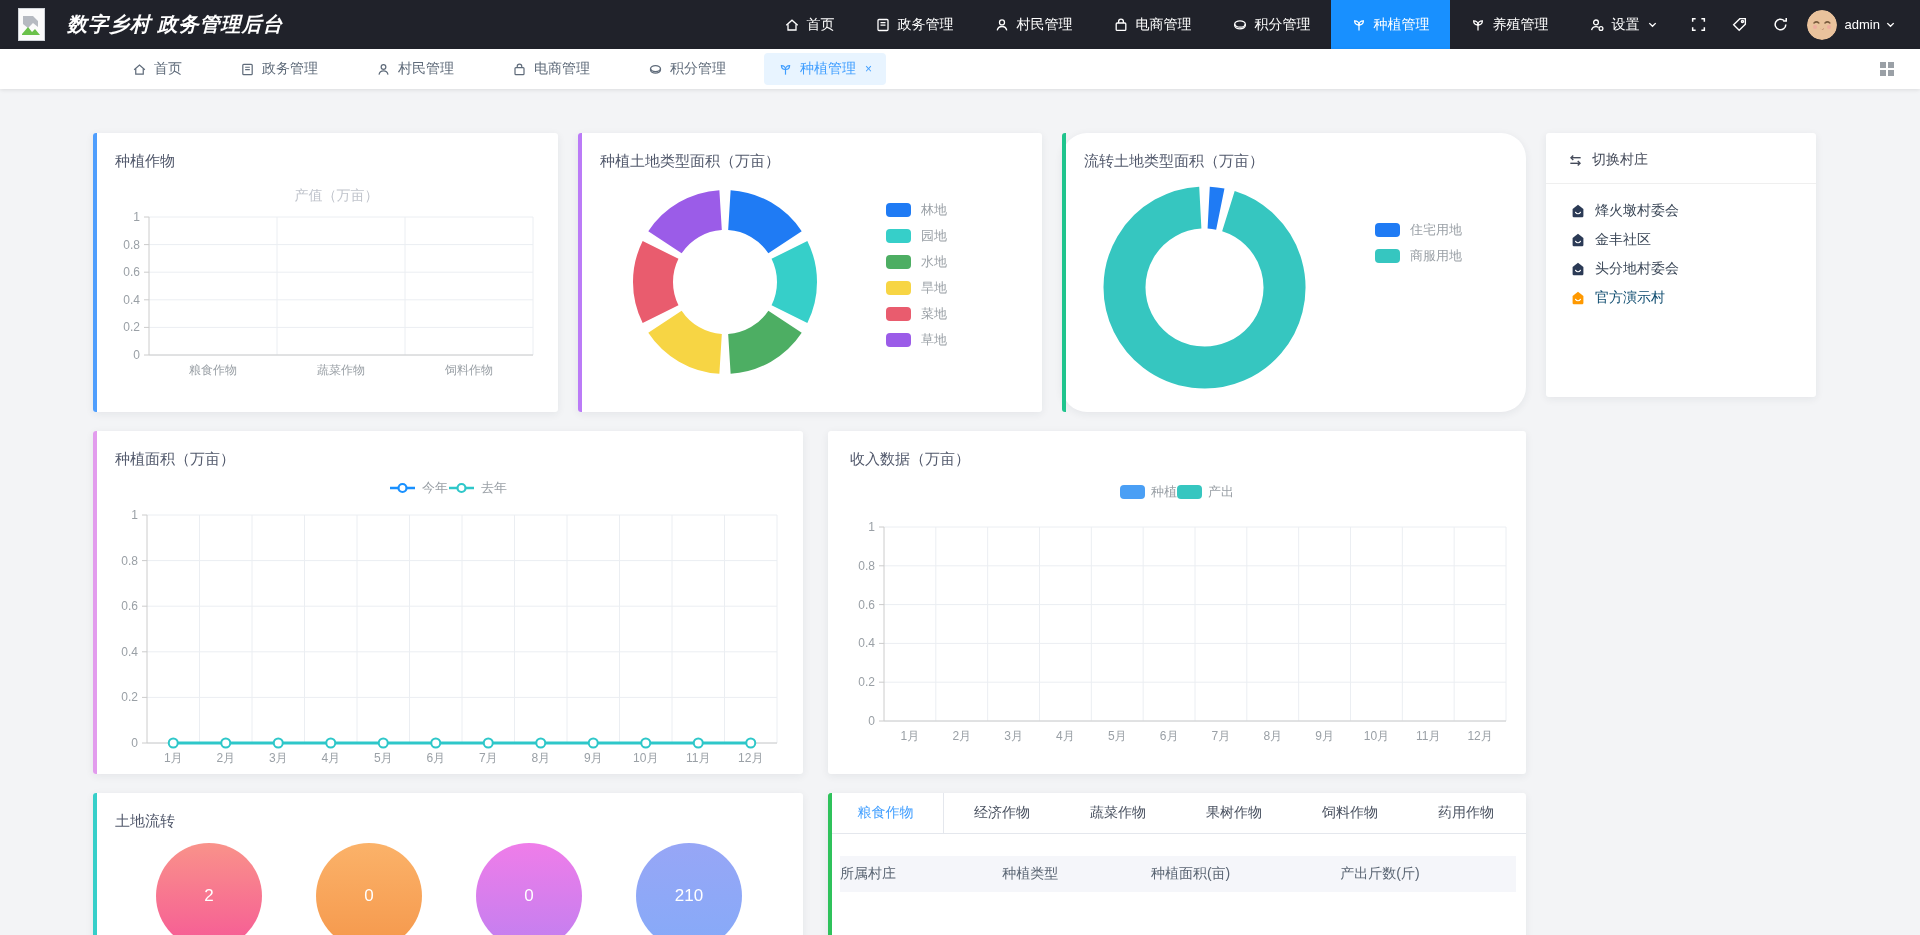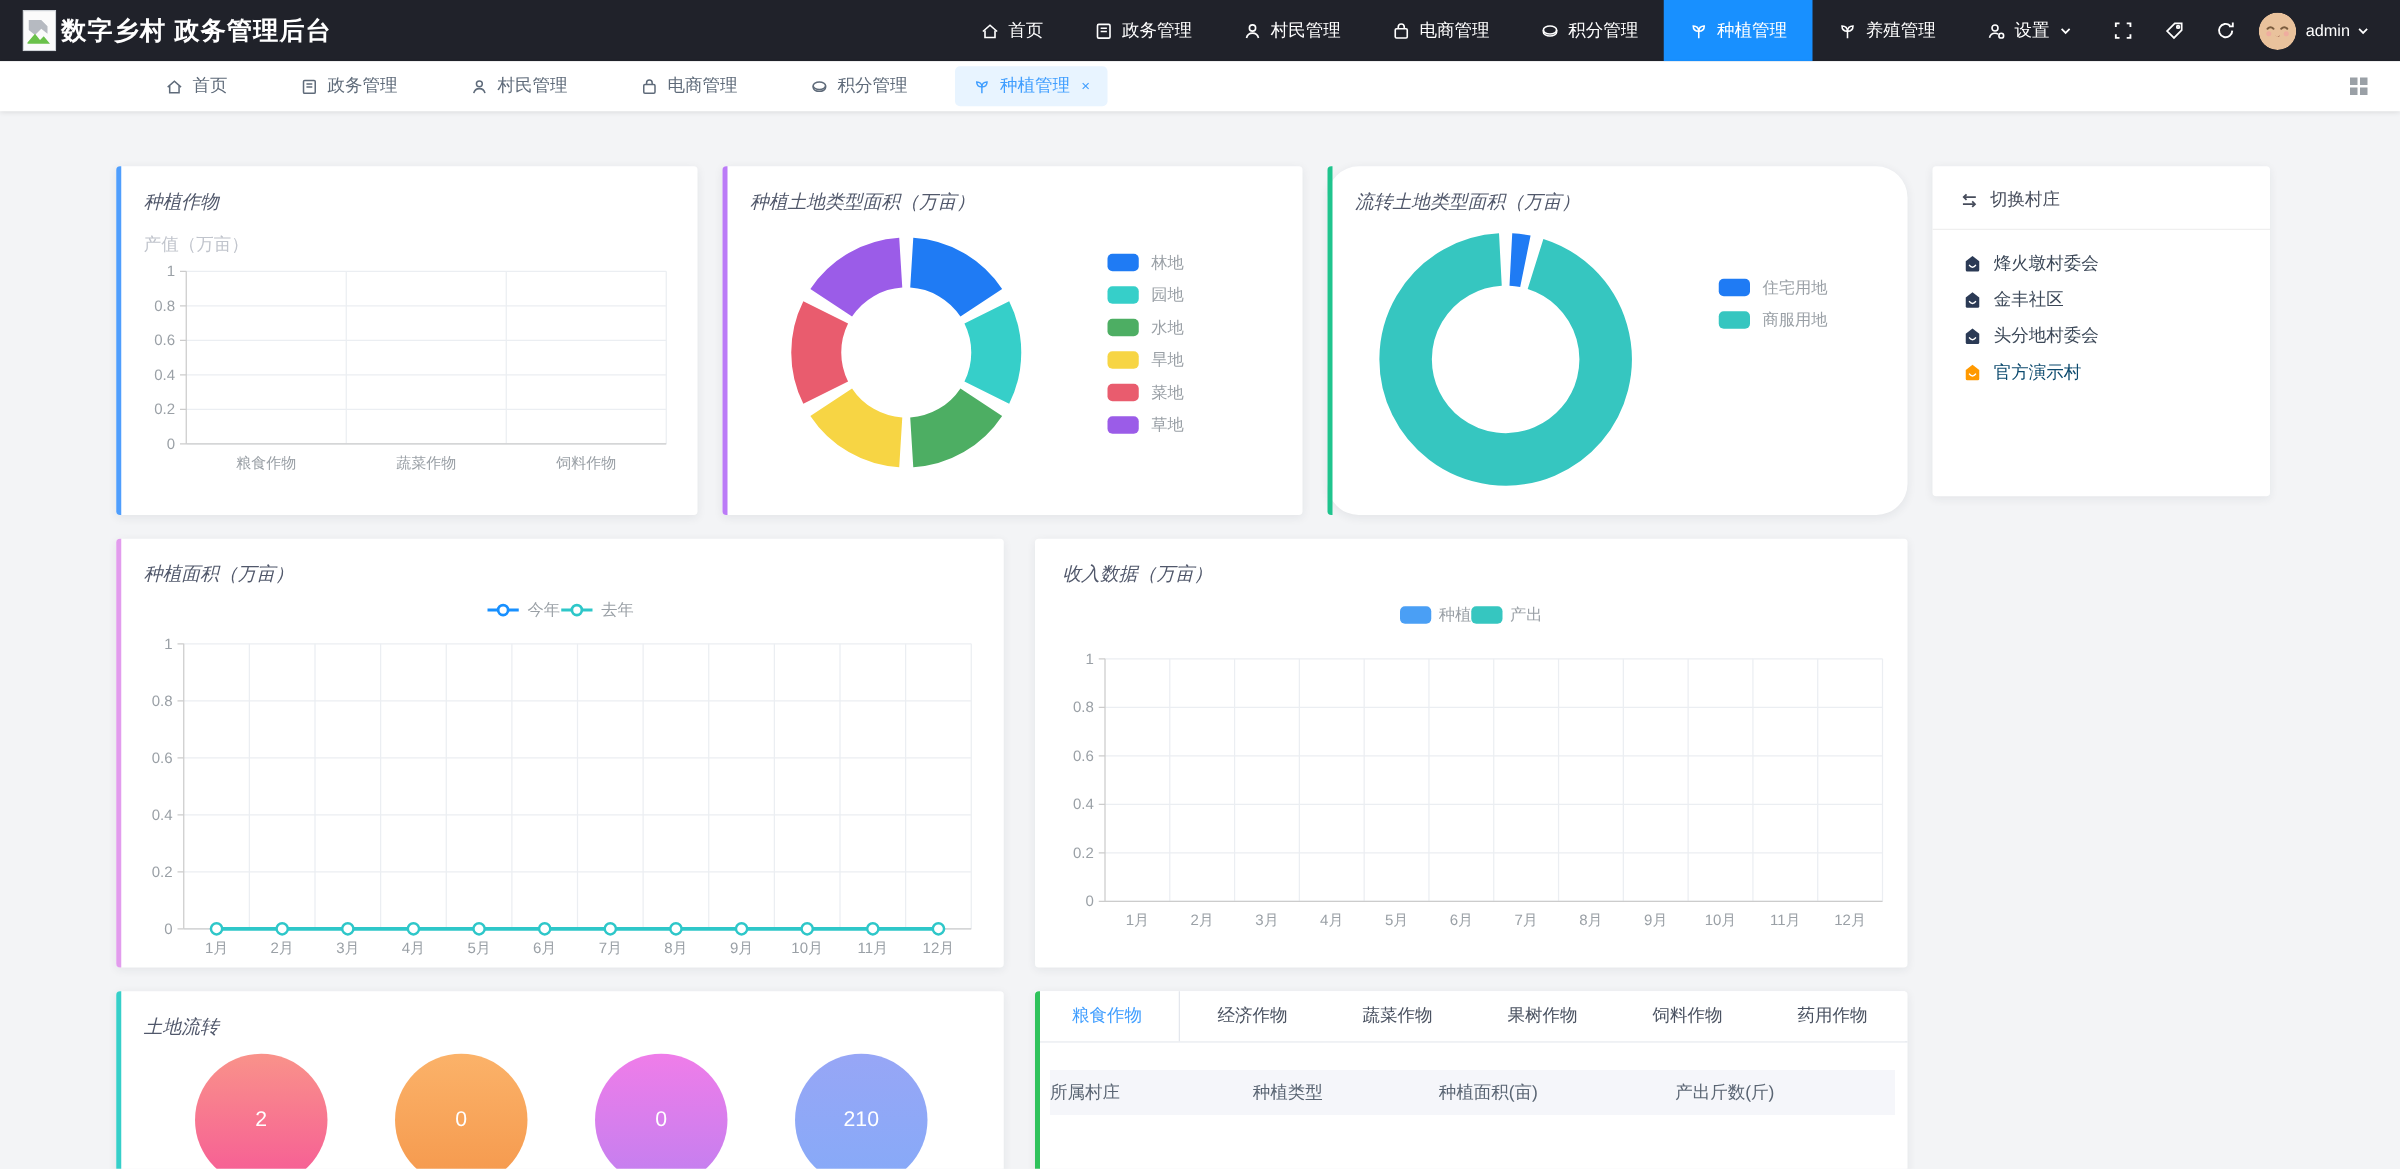--- a/index.html
+++ b/index.html
@@ -9,7 +9,7 @@
   
   .navbar { height:49px; background:#20222a; display:flex; align-items:center; padding:0 10px 0 18px; }
   .logo-box { width:27px; height:33px; flex:0 0 auto; }
-  .app-title { color:#fff; font-size:20px; font-weight:700; margin-left:4px; letter-spacing:1px; white-space:nowrap; }
+  .app-title { color:#fff; font-size:20px; font-weight:700; margin-left:22px; letter-spacing:1px; white-space:nowrap;font-style:italic; }
   .nav-menu { margin-left:auto; display:flex; height:100%; }
   .nav-item { display:flex; align-items:center; gap:7px; padding:0 20px; color:#fff; font-size:14px; cursor:pointer; white-space:nowrap; }
   .nav-item.active { background:#1890ff; }

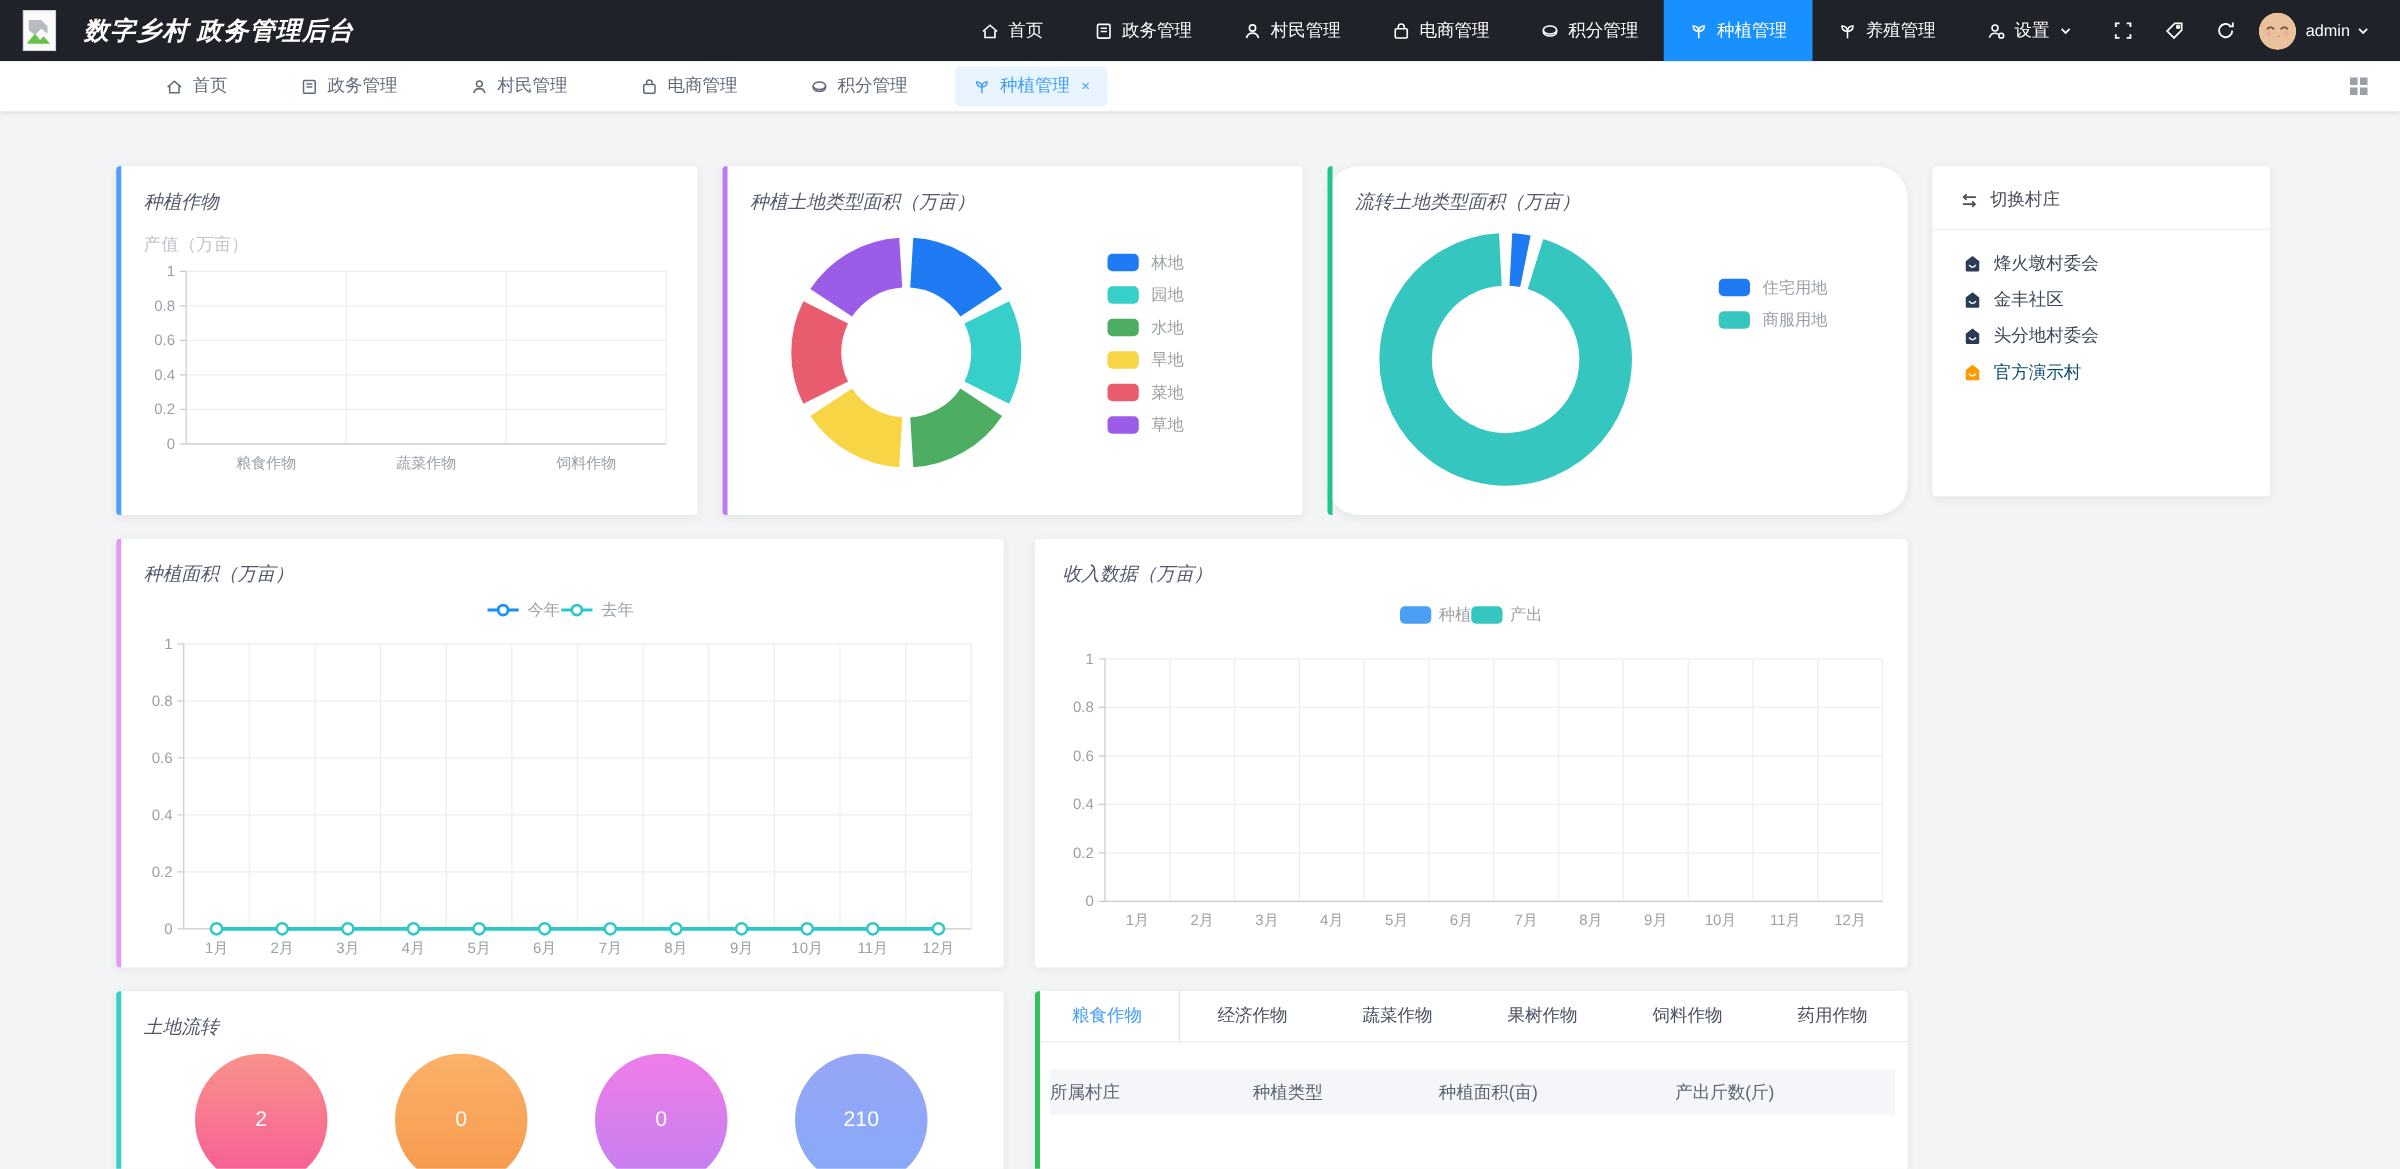--- a/index.html
+++ b/index.html
@@ -34,7 +34,7 @@
   .row2, .row3 { gap:25px; margin-top:19px; }
   .card { background:#fff; border-radius:3px; box-shadow:0 2px 8px rgba(31,45,61,.07); position:relative; }
   .card .accent { position:absolute; left:0; top:0; bottom:0; width:4px; border-radius:3px 0 0 3px; }
-  .card-title { font-size:15px; color:#51586b; padding:19px 20px 0 22px; font-weight:500;font-style:italic; }
+  .card-title { font-size:15px; color:#51586b; padding:19px 20px 0 22px; font-weight:500; }
 
   .card-a { width:465px; height:279px; }
   .card-b { width:464px; height:279px; }

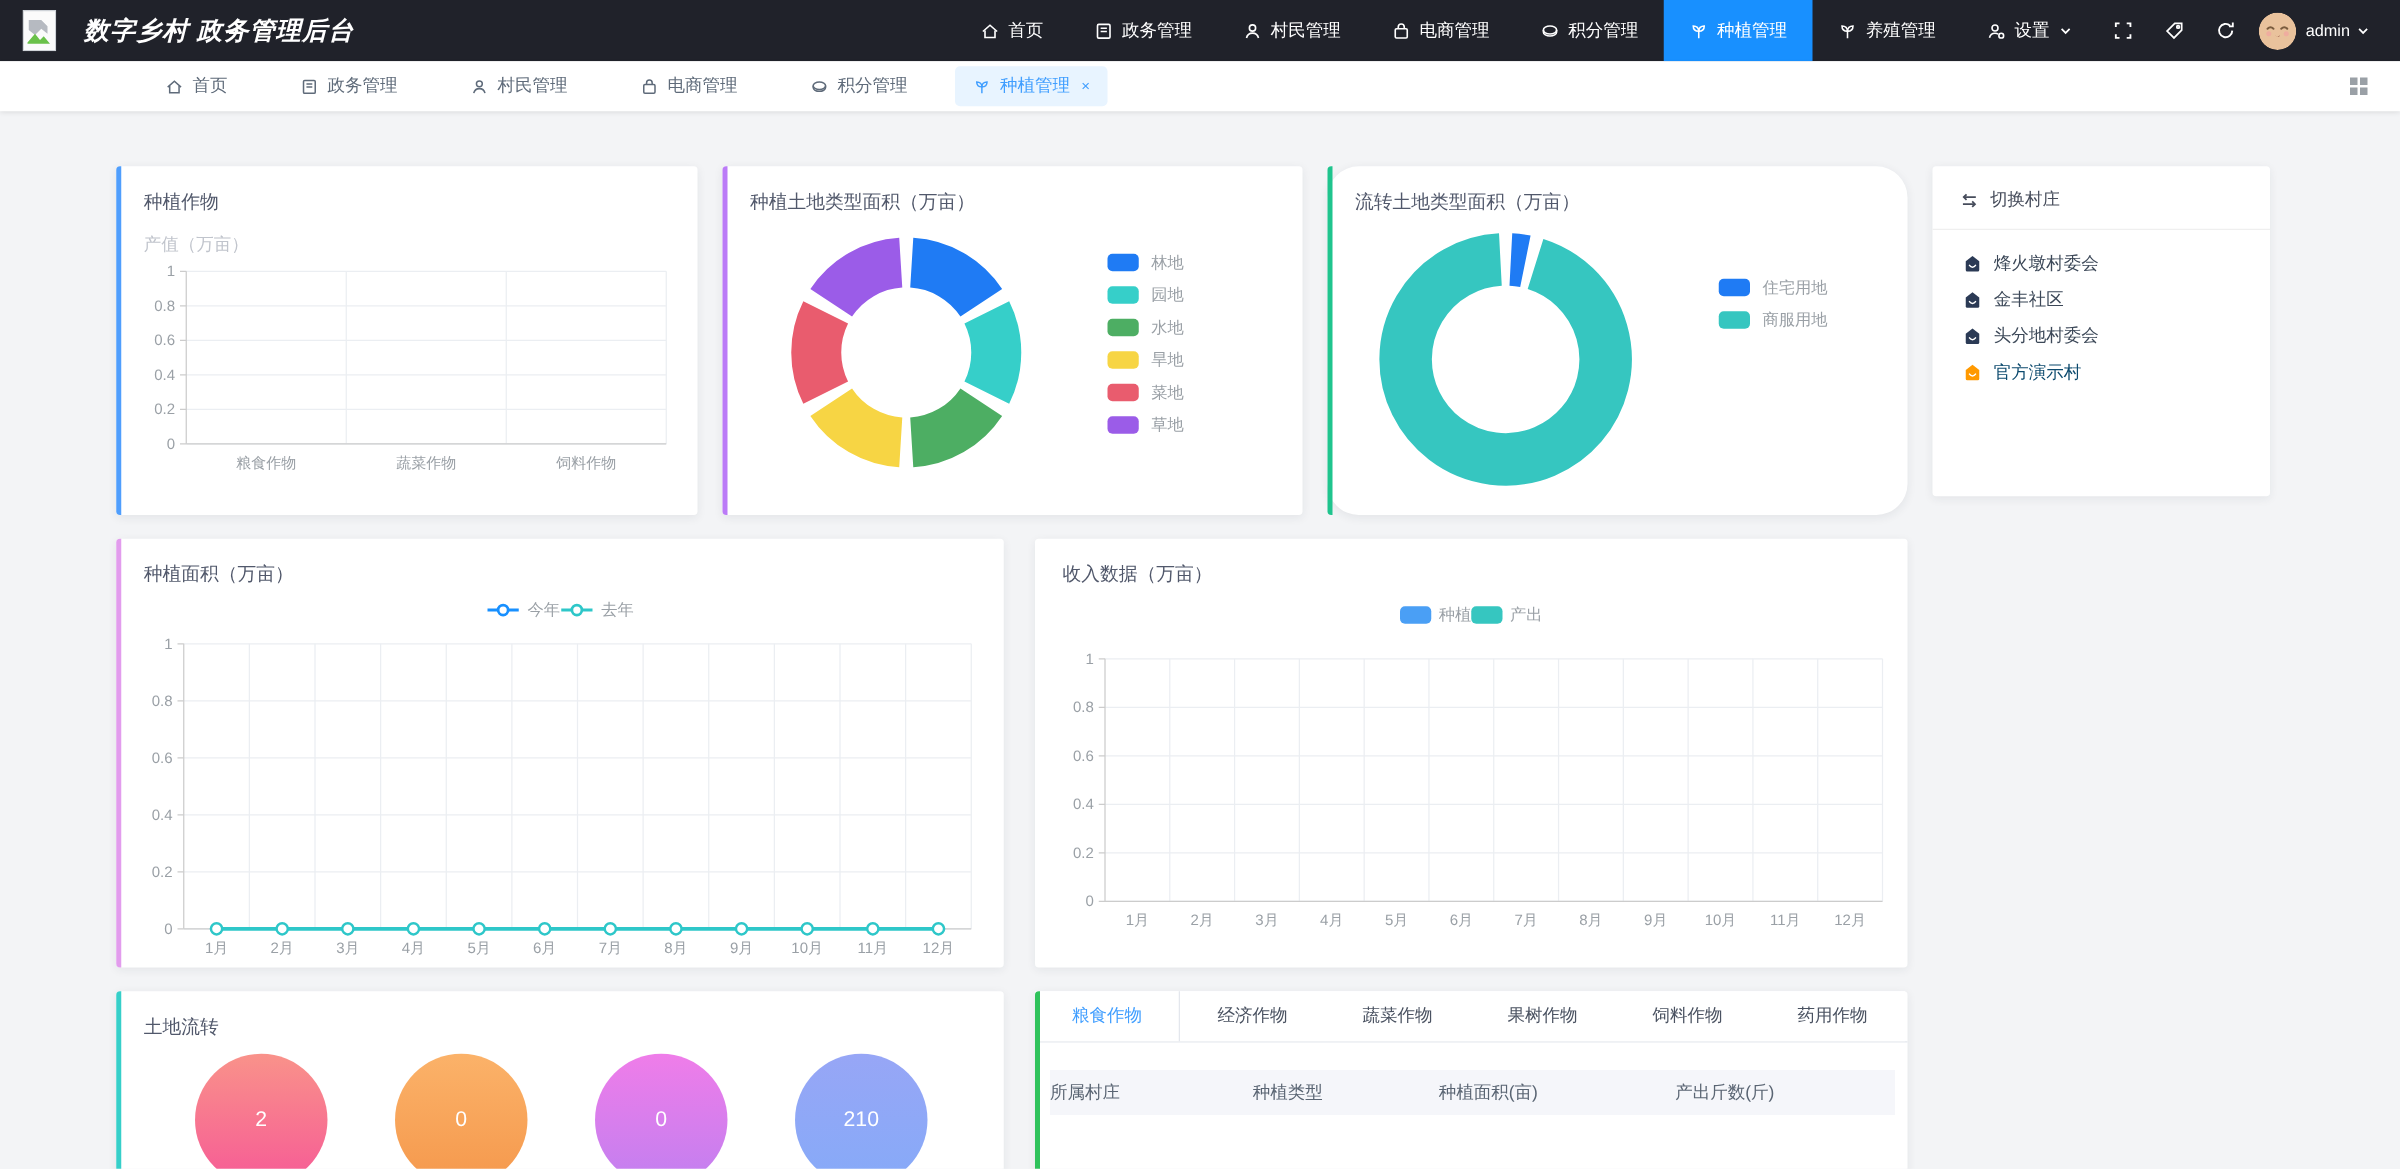--- a/index.html
+++ b/index.html
@@ -45,7 +45,7 @@
   .card-g { width:710px; height:300px; }
   .card-h { width:698px; height:300px; }
 
-  .ylabel { color:#c0c4cc; font-size:14px; margin:16px 0 0 22px; }
+  .ylabel { color:#c0c4cc; font-size:14px; margin:16px 0 0 22px;text-align:center; }
   .axis-text { fill:#9aa0a6; font-size:12px; font-family:"Liberation Sans",sans-serif; }
 
   .donut-flex { display:flex; }

